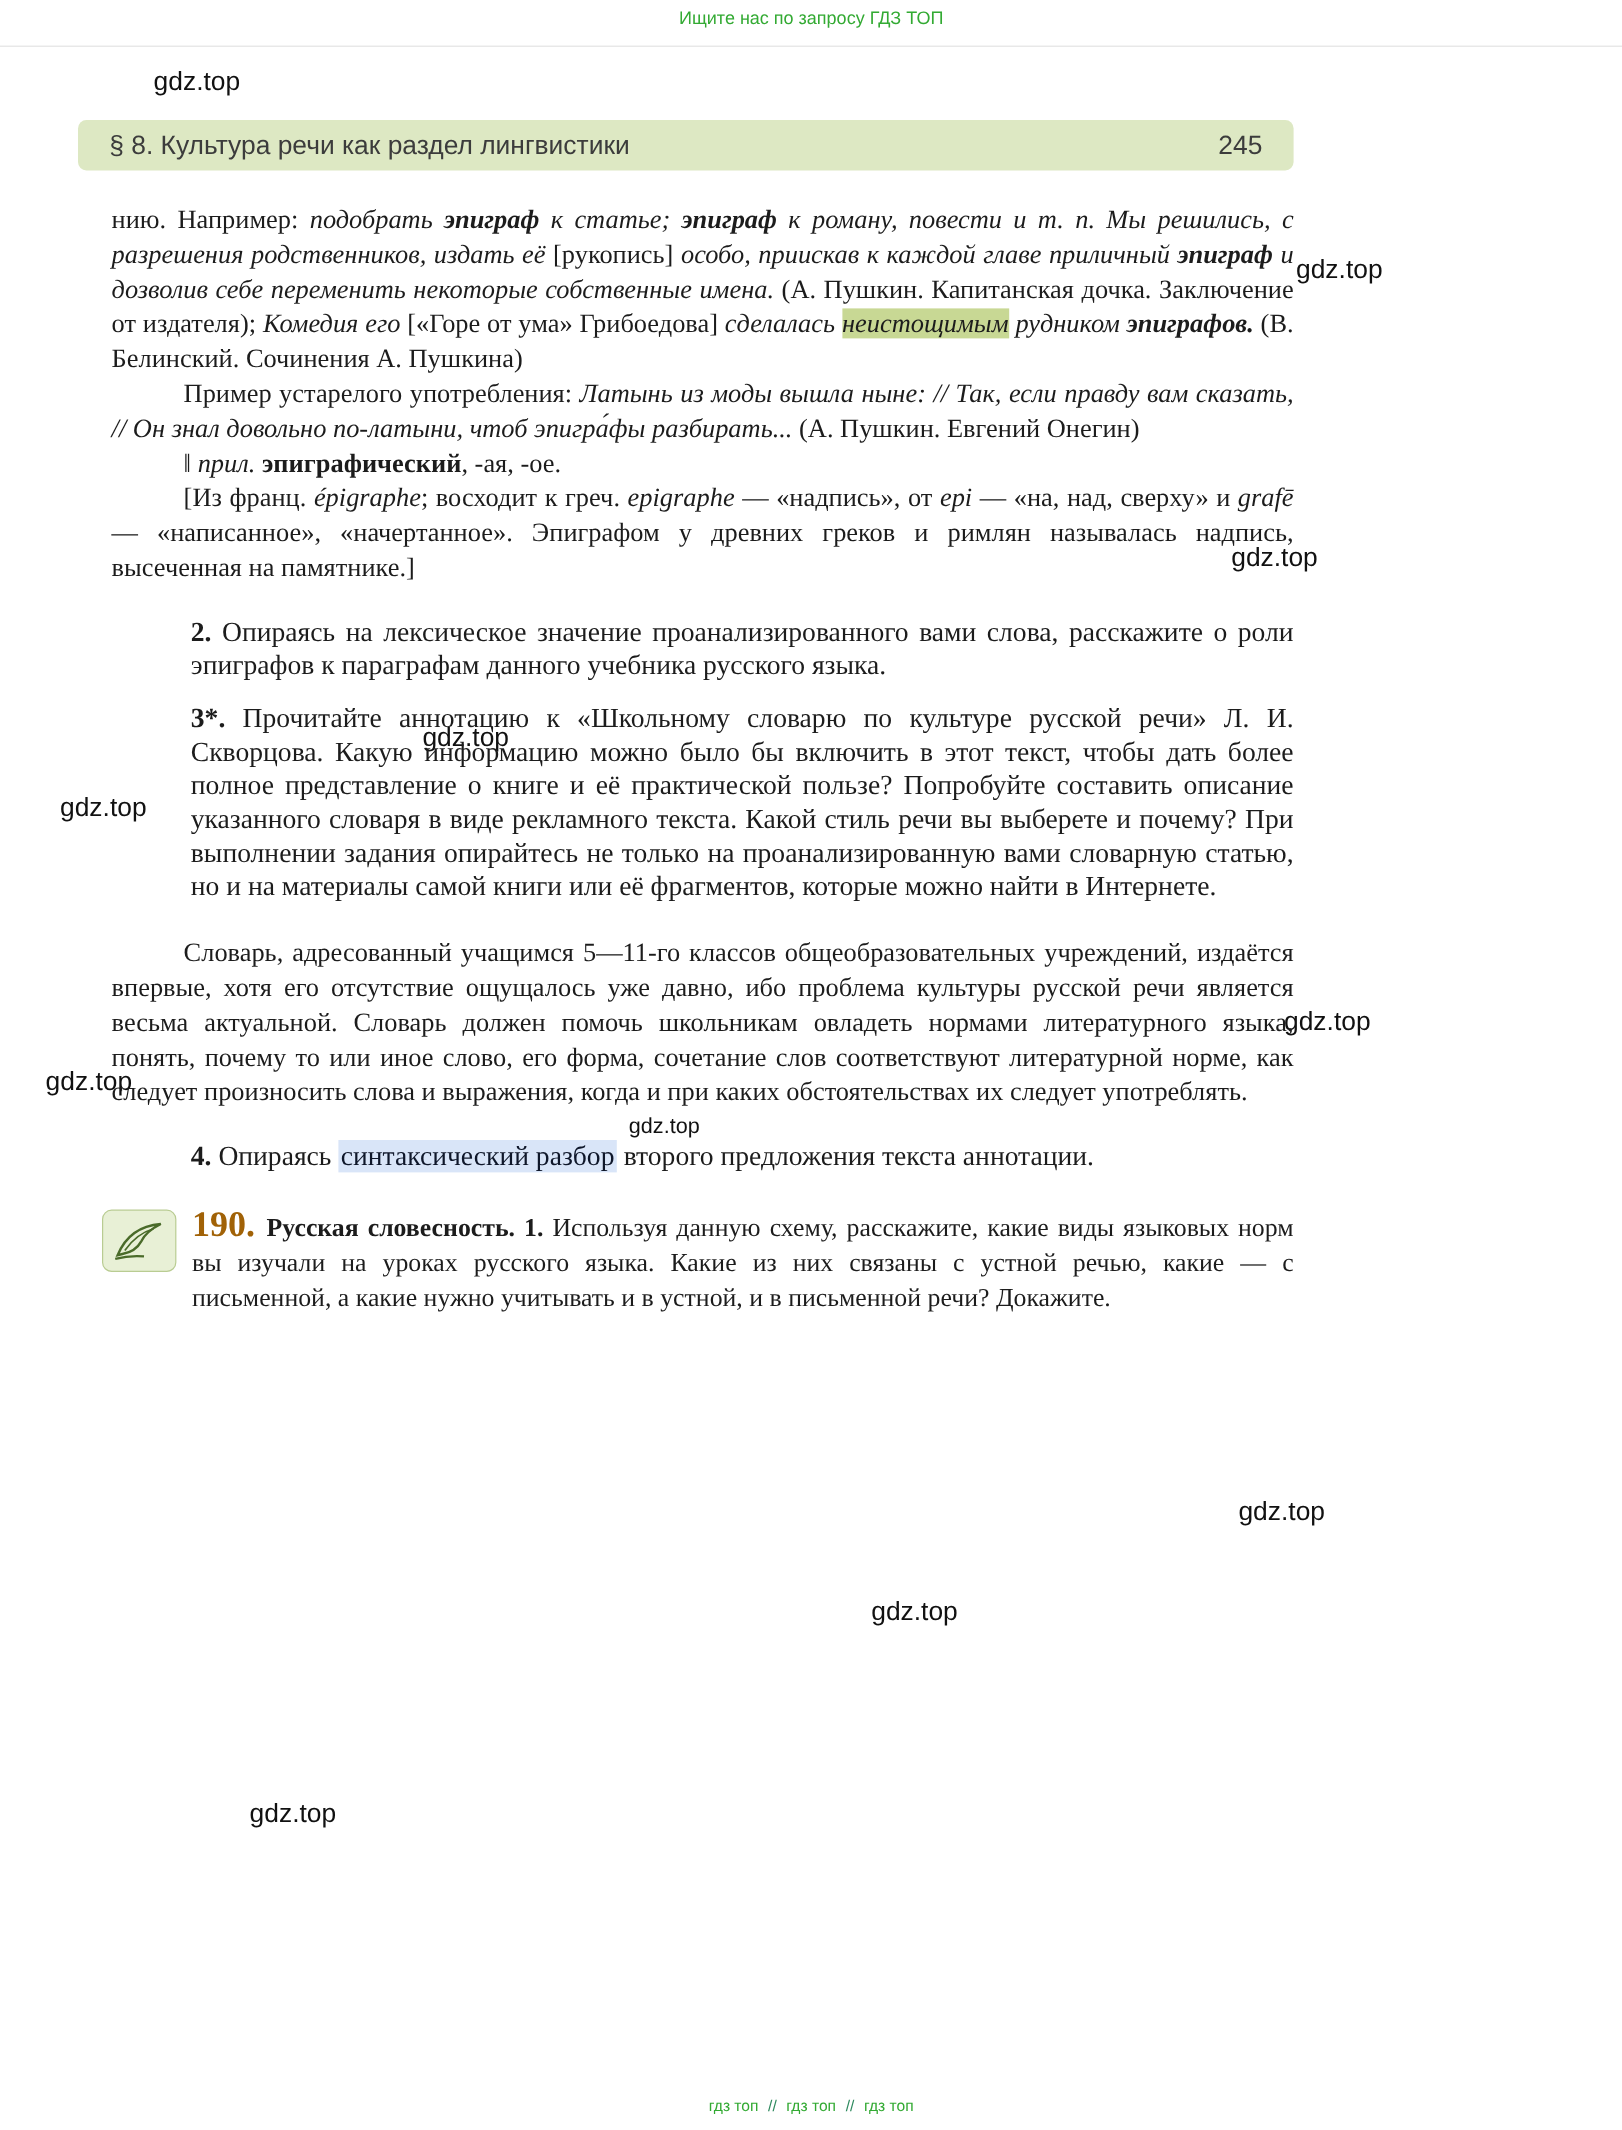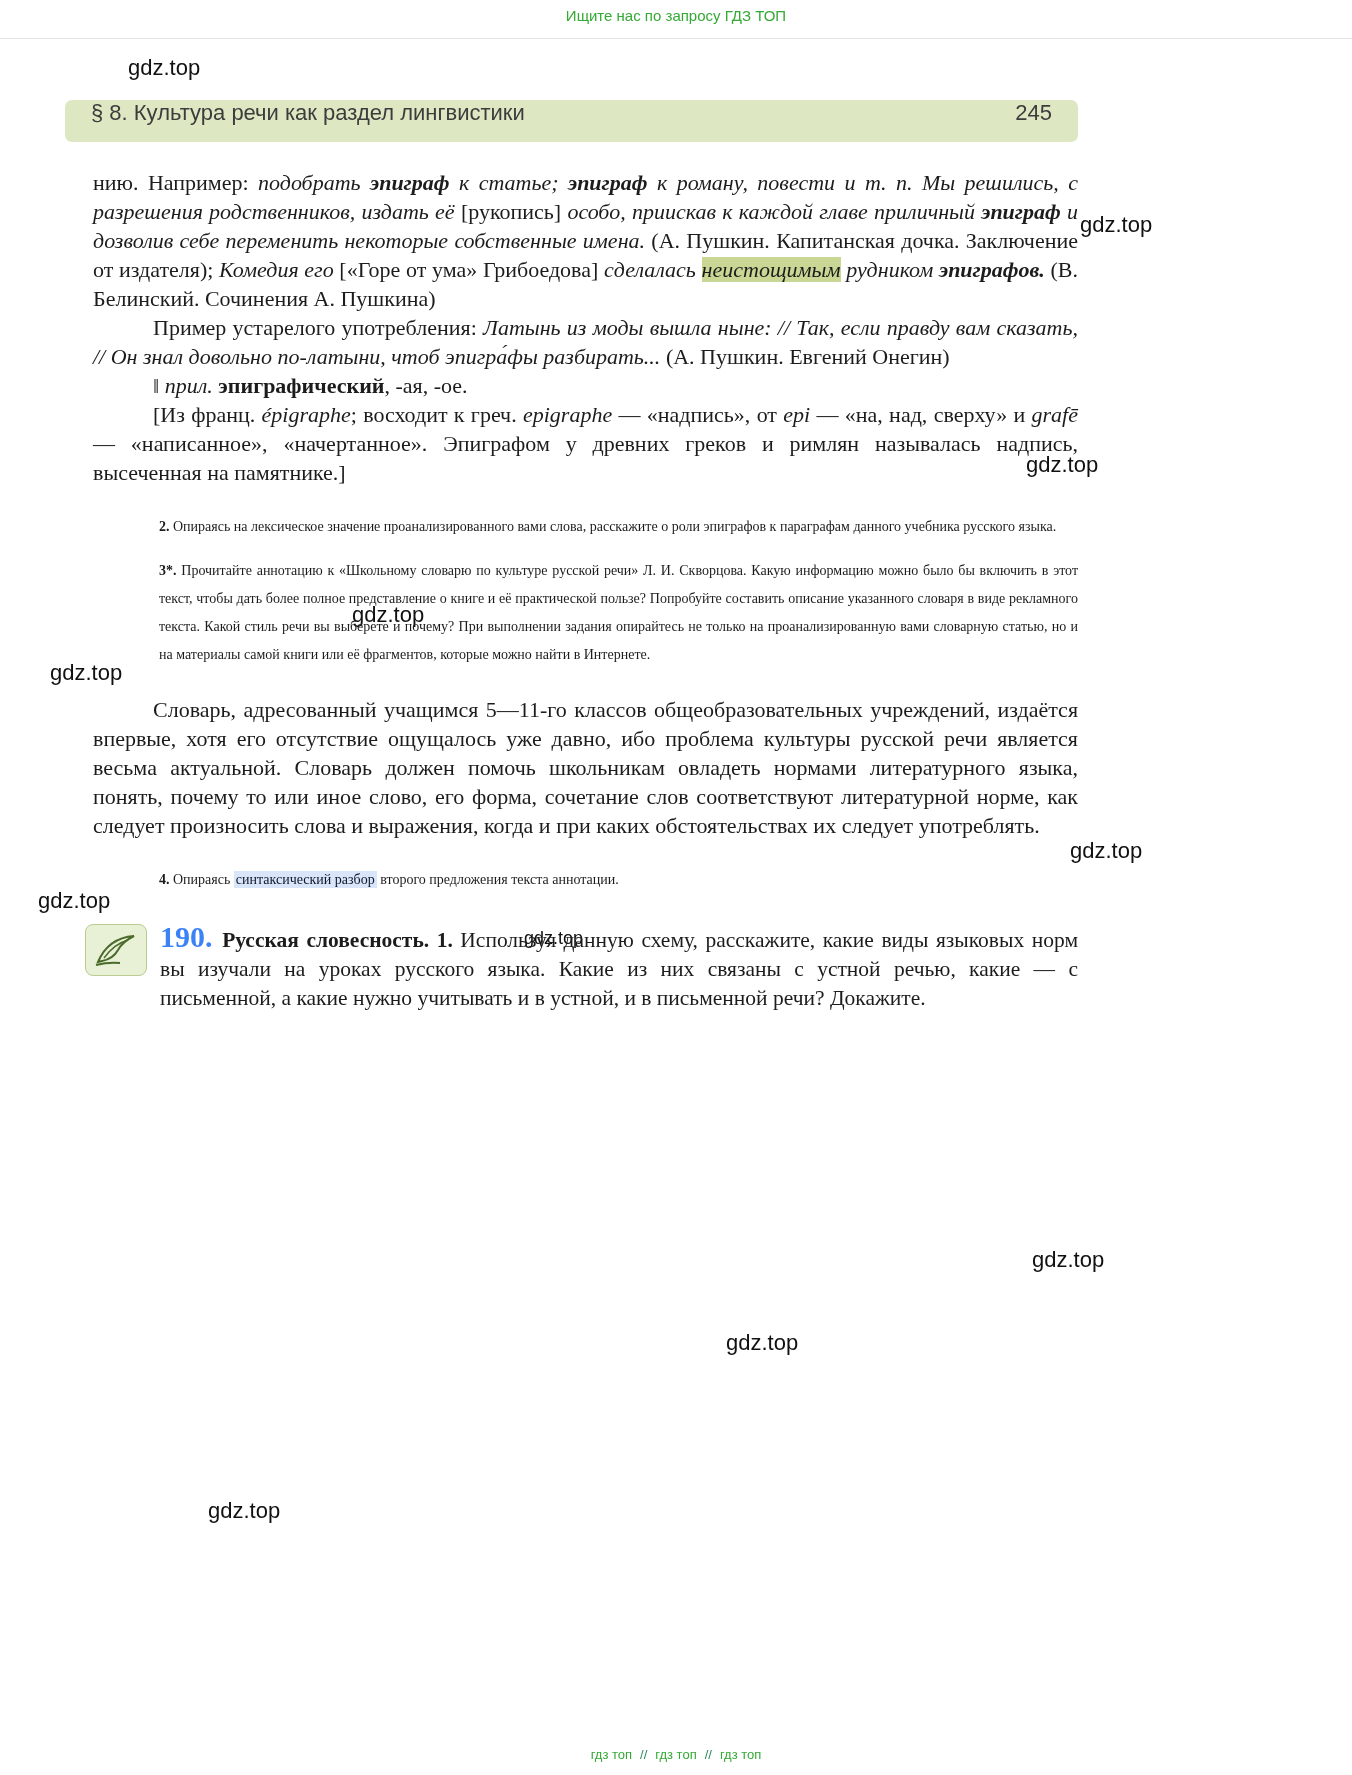--- a/index.html
+++ b/index.html
@@ -25,7 +25,7 @@
   .header-bar {
     position:absolute; top:100px; left:65px; width:1013px; height:42px;
     background:#dde8c3; border-radius:7px;
-    display:flex; align-items:flex-start; justify-content:space-between;
+    display:flex; align-items:center; justify-content:space-between;
     padding:0 26px;
     font-family:"Liberation Sans","DejaVu Sans",sans-serif;
     font-size:22px; color:#3c3c3c;

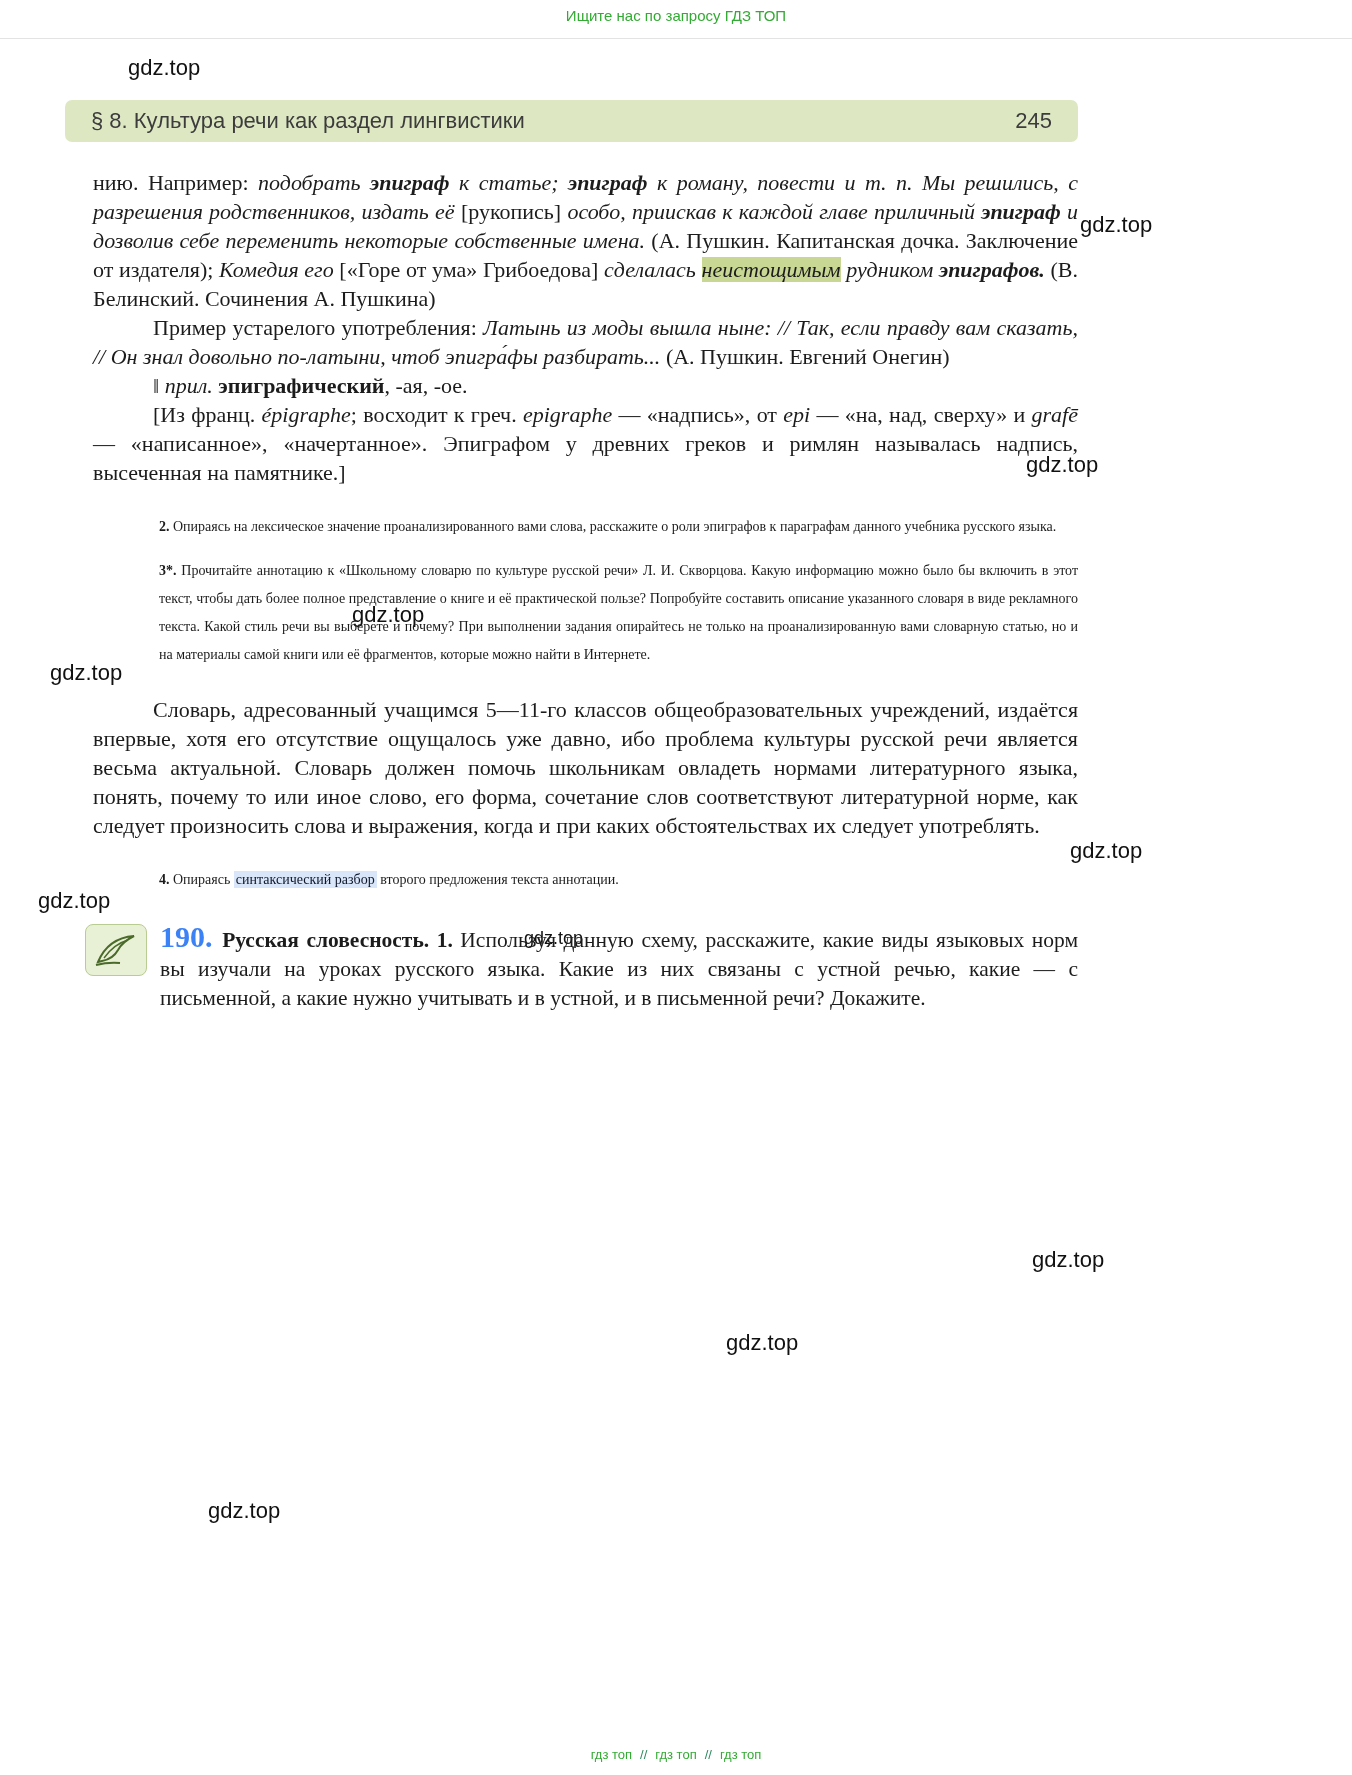--- a/index.html
+++ b/index.html
@@ -35,7 +35,7 @@
   .content { position:absolute; top:168px; left:93px; width:985px; }
   .para { text-align:justify; font-size:22px; line-height:29px; }
   .para.indent { text-indent:60px; }
-  .task { margin-left:66px; font-size:14px; line-height:28px; }
+  .task { margin-left:66px; font-size:23px; line-height:28px; }
   .mt-lg { margin-top:26px; }
   .mt-md { margin-top:16px; }
   

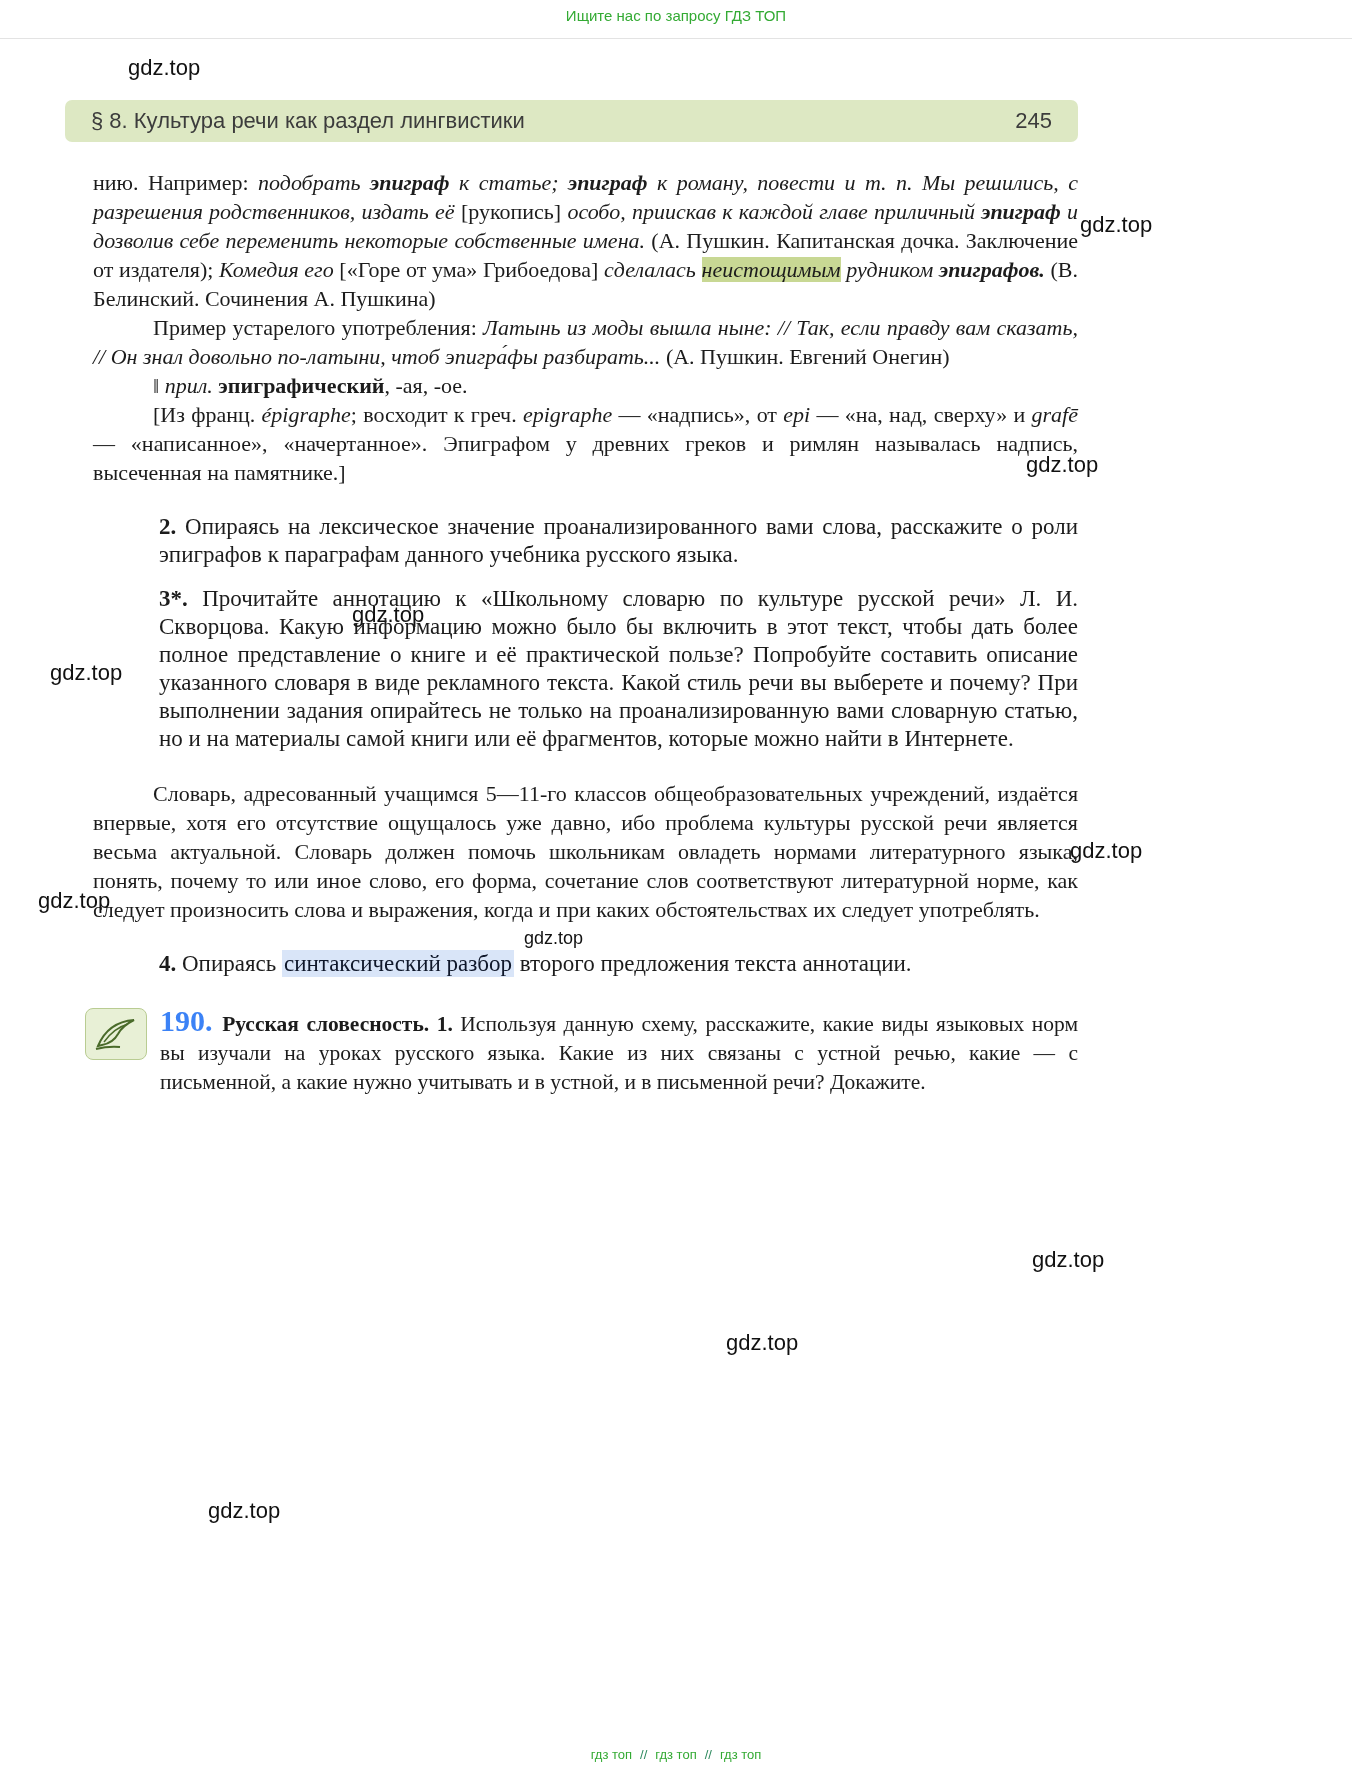--- a/index.html
+++ b/index.html
@@ -44,7 +44,7 @@
   .bi { font-weight:bold; font-style:italic; }
   .hlg { background:#c8d894; }
   .hlb { color:#0f172a; background:#d9e5f8; padding:1px 2px; cursor:pointer; }
-  .exnum { font-weight:bold; color:#3b82f6; font-size:30px; line-height:1; }
+  .exnum { font-weight:bold; color:#a16207; font-size:30px; line-height:1; }
   
   .exercise { display:flex; margin-top:28px; }
   .ex-icon {

